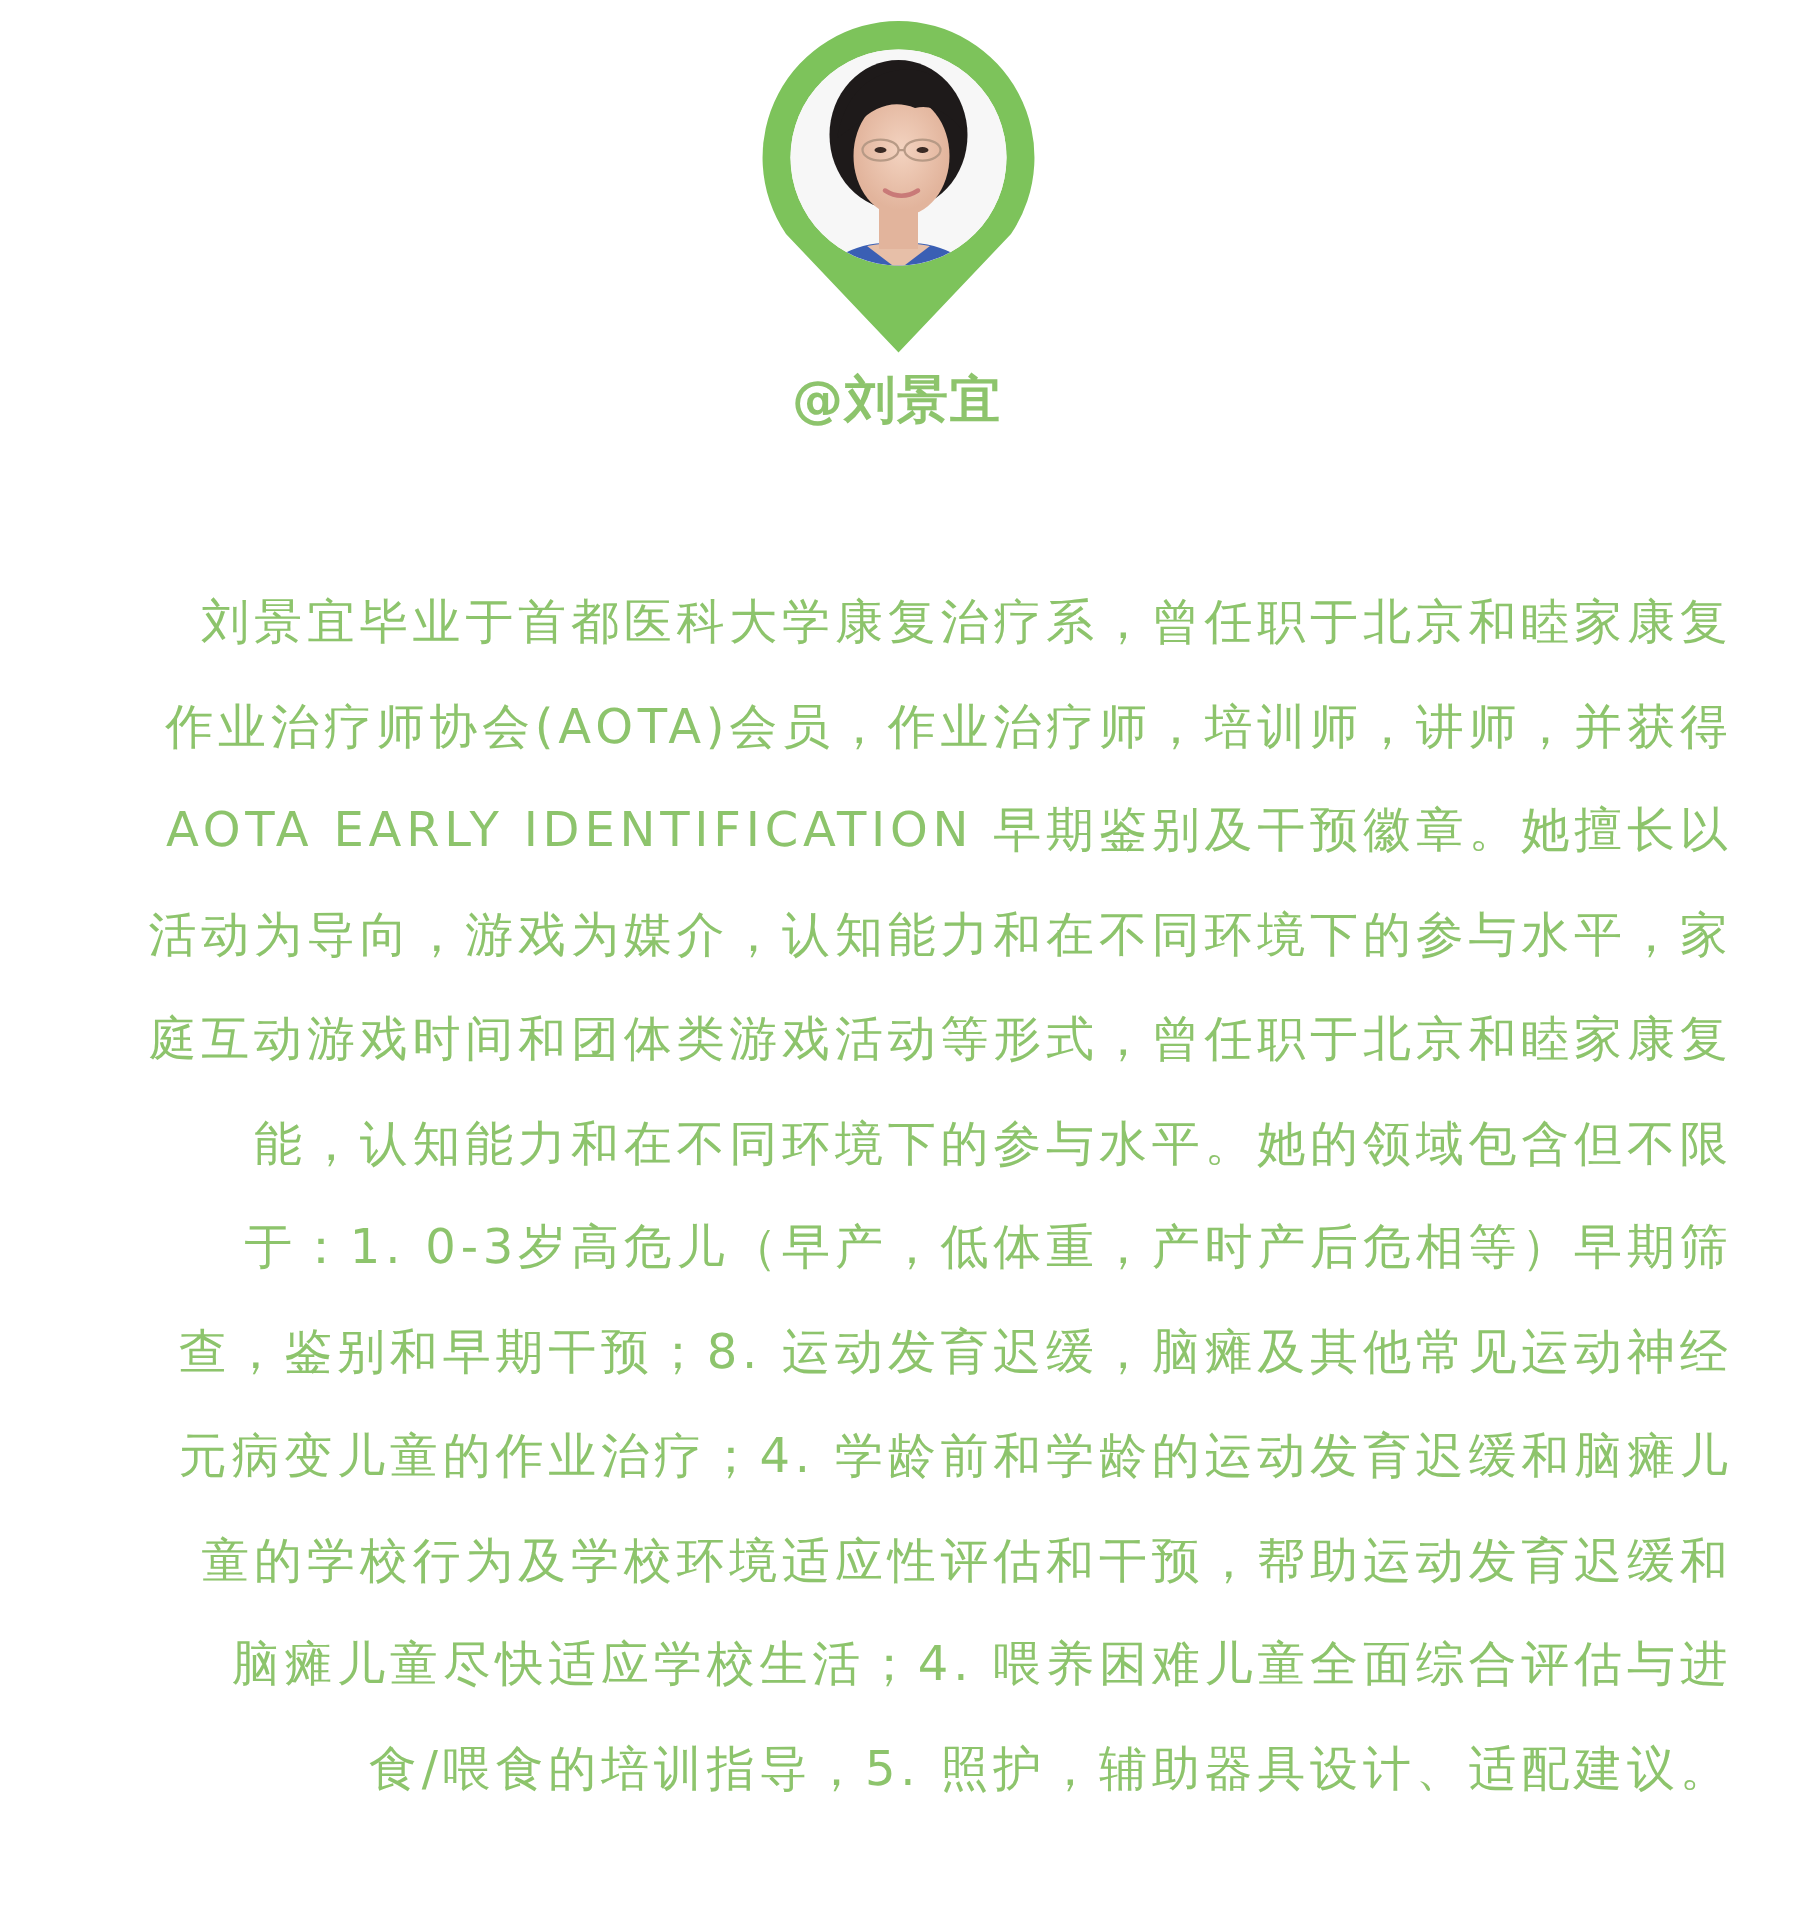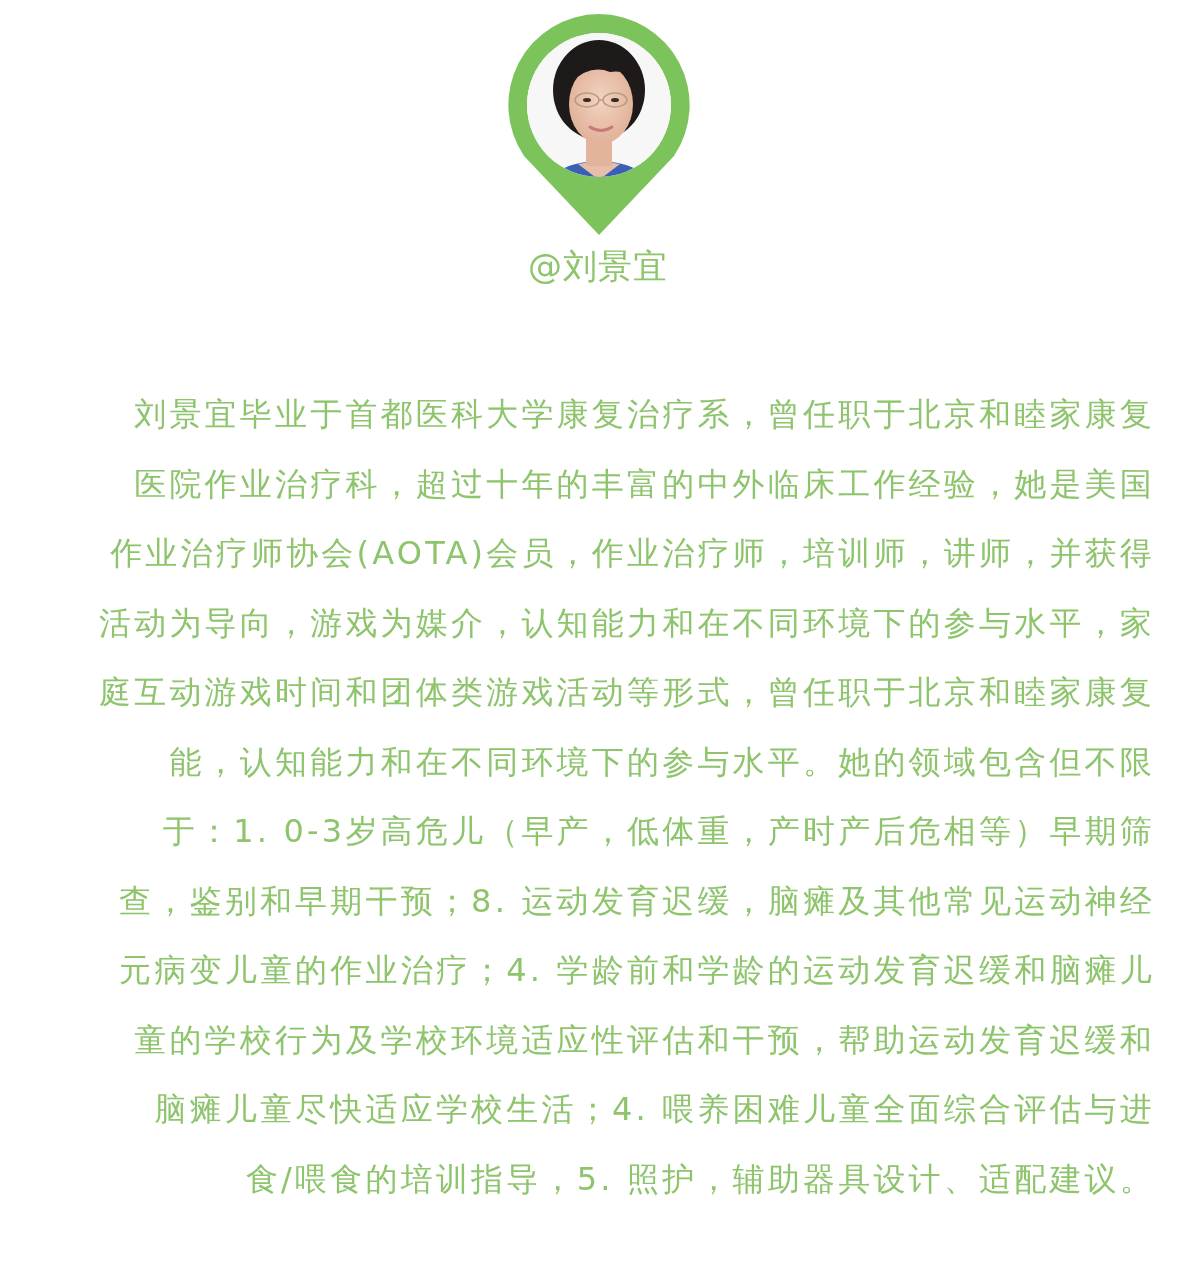--- a/index.html
+++ b/index.html
@@ -29,7 +29,7 @@
       top: 244px;
       text-align: center;
       font-size: 34px;
-      font-weight: normal;
+      font-weight: bold;
       letter-spacing: 1px;
     }
     .bio {

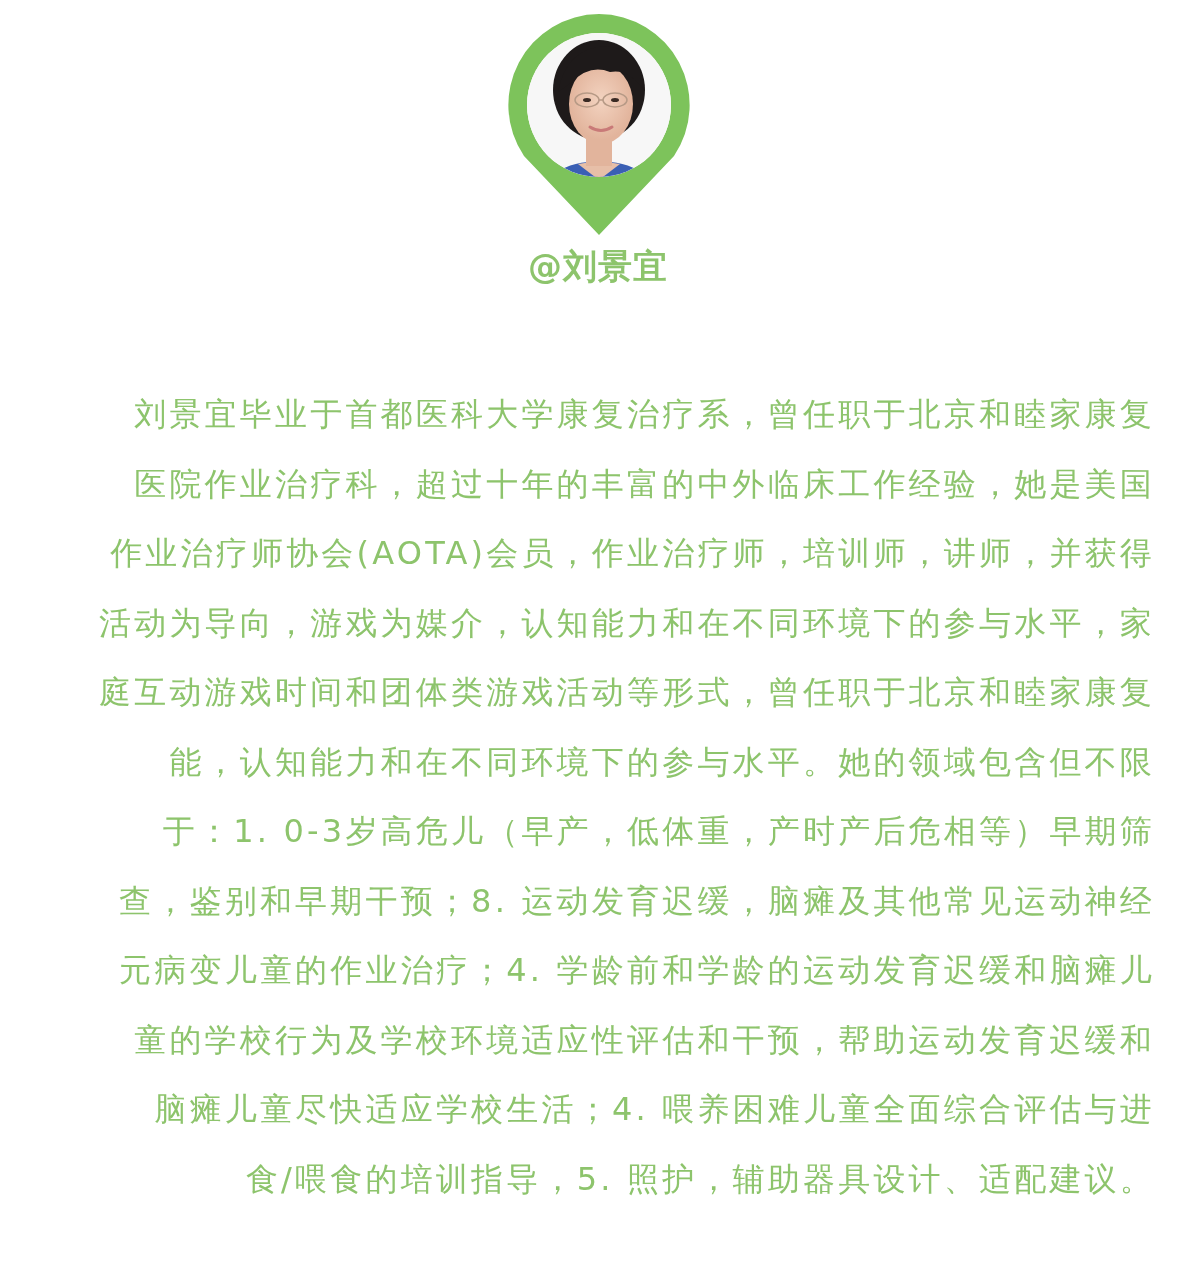--- a/index.html
+++ b/index.html
@@ -97,7 +97,6 @@
 
 <p class="bio" style="color:#8dc46c;">
   <span class="bio-line">刘景宜毕业于首都医科大学康复治疗系，曾任职于北京和睦家康复</span>
-  <span class="bio-line">医院作业治疗科，超过十年的丰富的中外临床工作经验，她是美国</span>
   <span class="bio-line">作业治疗师协会(AOTA)会员，作业治疗师，培训师，讲师，并获得</span>
   <span class="bio-line">活动为导向，游戏为媒介，认知能力和在不同环境下的参与水平，家</span>
   <span class="bio-line">庭互动游戏时间和团体类游戏活动等形式，曾任职于北京和睦家康复</span>

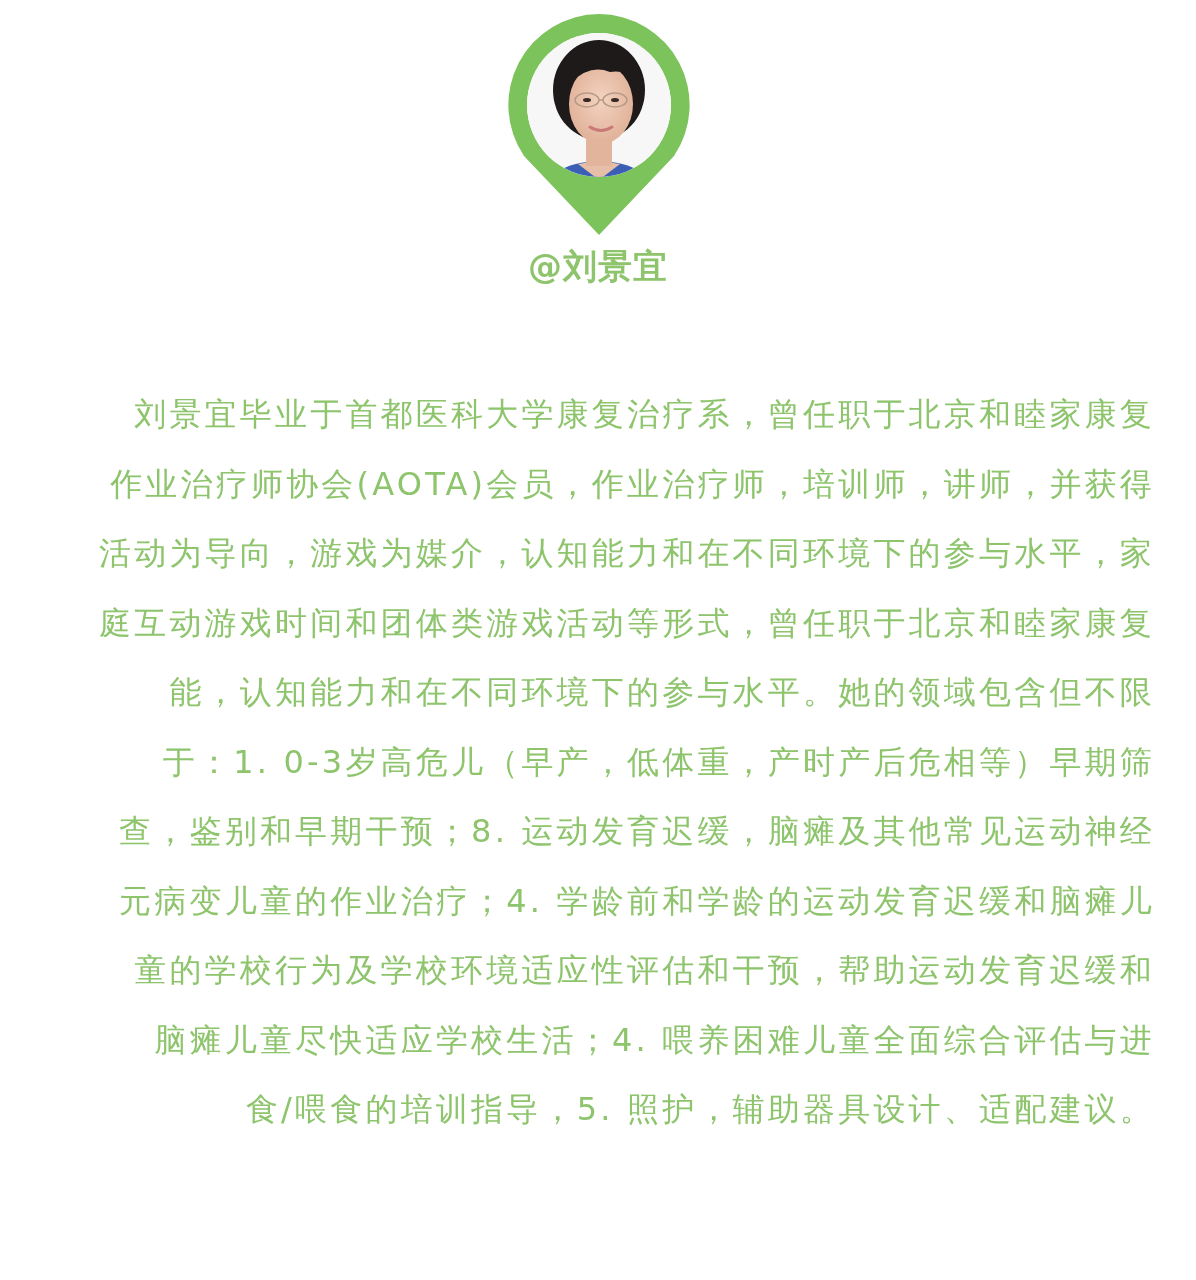--- a/index.html
+++ b/index.html
@@ -98,6 +98,7 @@
 <p class="bio" style="color:#8dc46c;">
   <span class="bio-line">刘景宜毕业于首都医科大学康复治疗系，曾任职于北京和睦家康复</span>
   <span class="bio-line">作业治疗师协会(AOTA)会员，作业治疗师，培训师，讲师，并获得</span>
+  <span class="bio-line">AOTA EARLY IDENTIFICATION 早期鉴别及干预徽章。她擅长以</span>
   <span class="bio-line">活动为导向，游戏为媒介，认知能力和在不同环境下的参与水平，家</span>
   <span class="bio-line">庭互动游戏时间和团体类游戏活动等形式，曾任职于北京和睦家康复</span>
   <span class="bio-line">能，认知能力和在不同环境下的参与水平。她的领域包含但不限</span>

